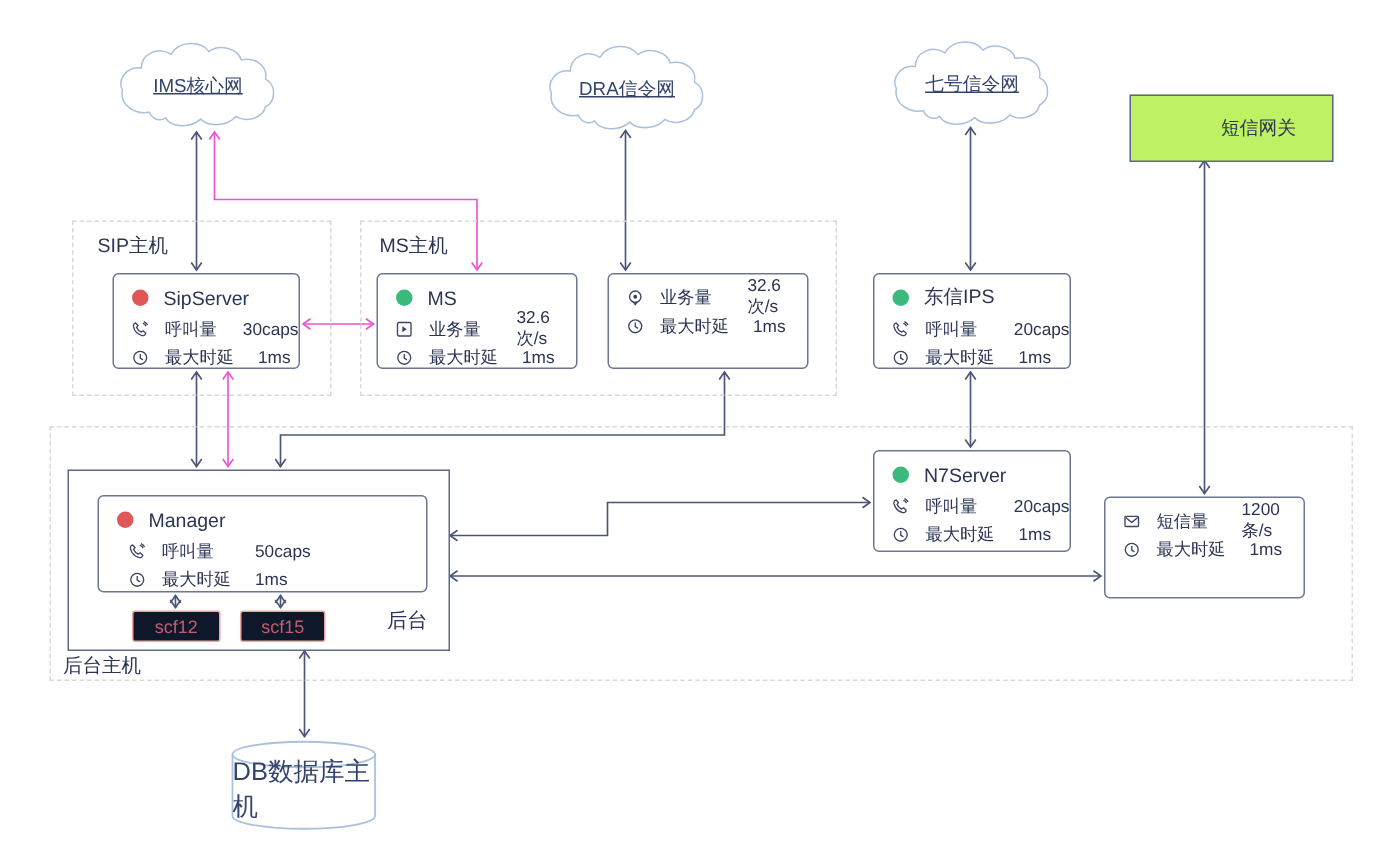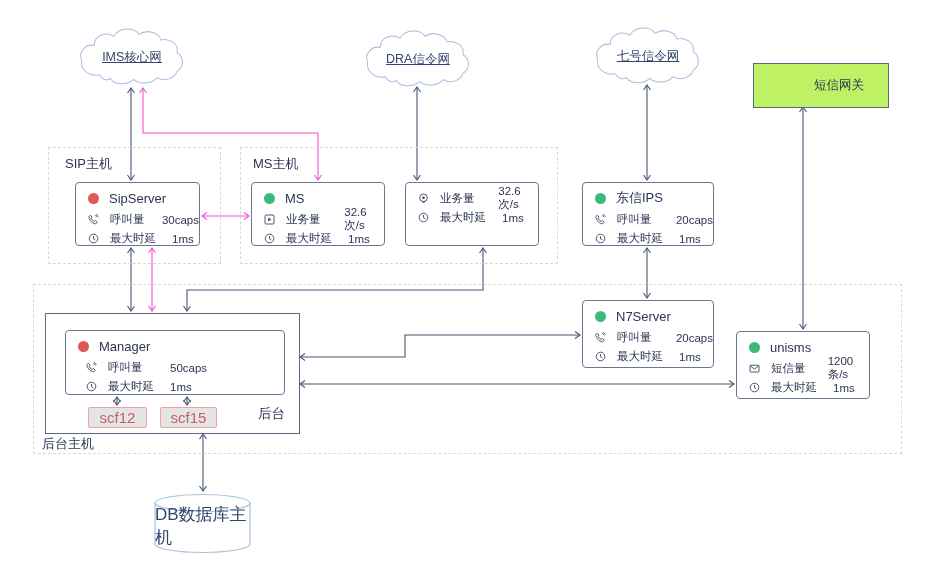--- a/index.html
+++ b/index.html
@@ -240,10 +240,6 @@
   </div>
 
   <div class="node" style="left:736px;top:331px;width:134px;height:68px">
-    <div class="title-row">
-      <span class="dot" style="background: rgb(60, 185, 124);"></span>
-      <span class="ntitle">unisms</span>
-    </div>
     <div class="metric">
       <span class="micon">
         <svg viewBox="0 0 11 11" width="11" height="11">

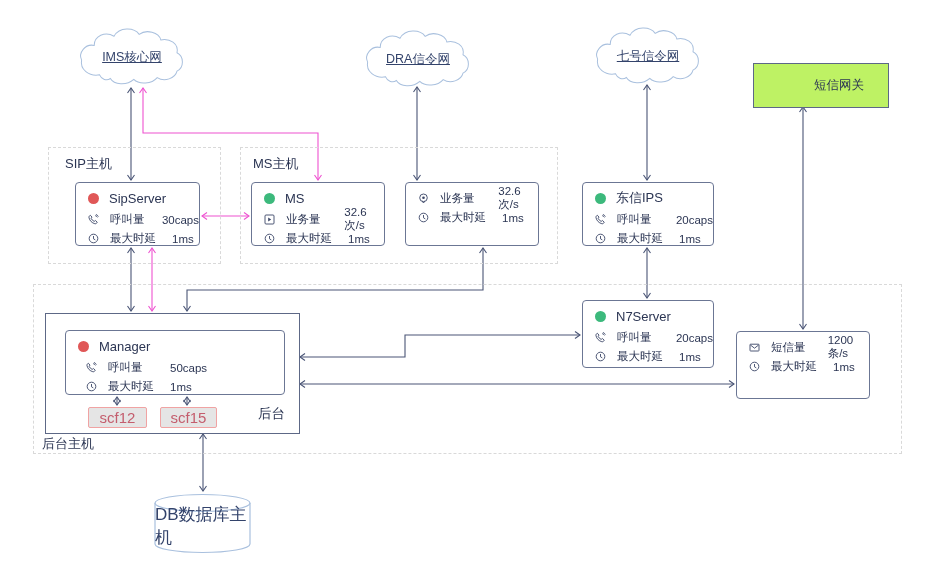--- a/index.html
+++ b/index.html
@@ -31,8 +31,8 @@
   .mlabel{font-size:11.5px;color:#2b3553;width:52px;}
   .mvalue{font-size:11.5px;color:#2b3553;}
   .scf{
-    position:absolute;border:1px solid #f0a3a3;border-radius:2px;background:#e5e5e5;
-    display:flex;align-items:center;justify-content:center;font-size:15px;color:#c45d6d;
+    position:absolute;border:1px solid #f0a3a3;border-radius:2px;background:#0f172a;
+    display:flex;align-items:center;justify-content:center;font-size:12px;color:#c45d6d;
   }
   .db-label{
     position:absolute;display:flex;align-items:center;justify-content:center;

